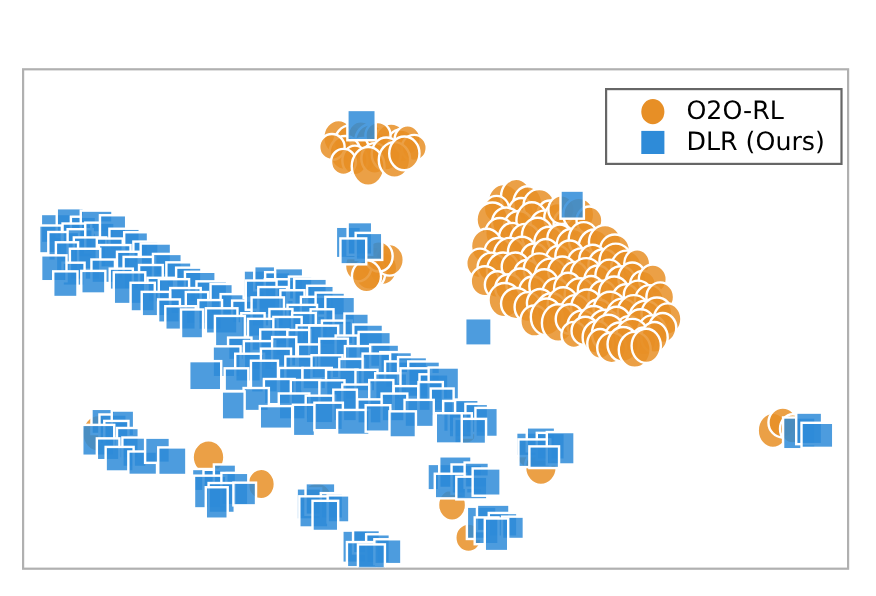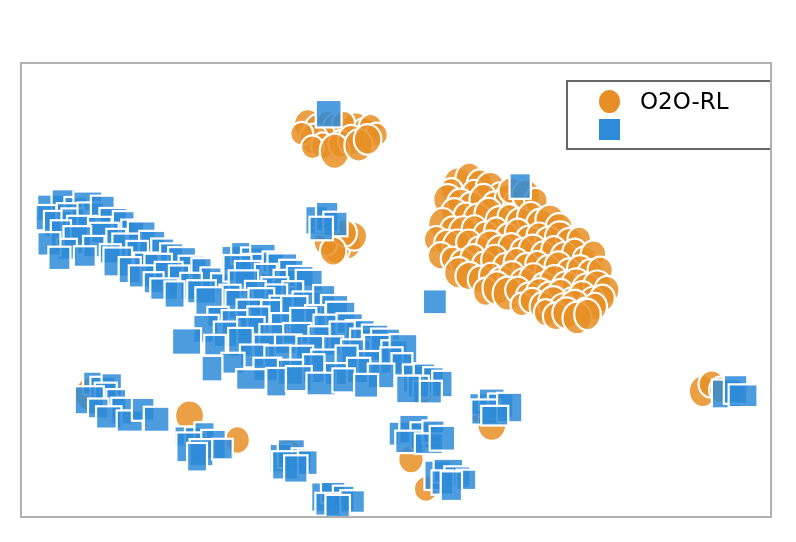--- a/index.html
+++ b/index.html
@@ -71,7 +71,6 @@
     justify-content: center;
     gap: 2px;
     z-index: 5;
-    margin-left: 16px;
   }
   .legend-row {
     display: flex;

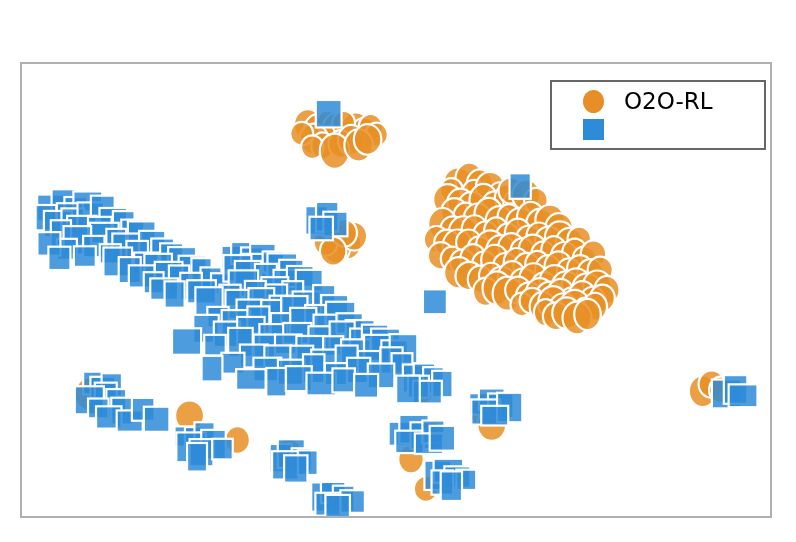--- a/index.html
+++ b/index.html
@@ -485,6 +485,7 @@
         <span class="legend-swatch-cell">
           <span class="swatch-square"></span>
         </span>
+        <span class="legend-label">DLR (Ours)</span>
       </div>
     </div>
 

